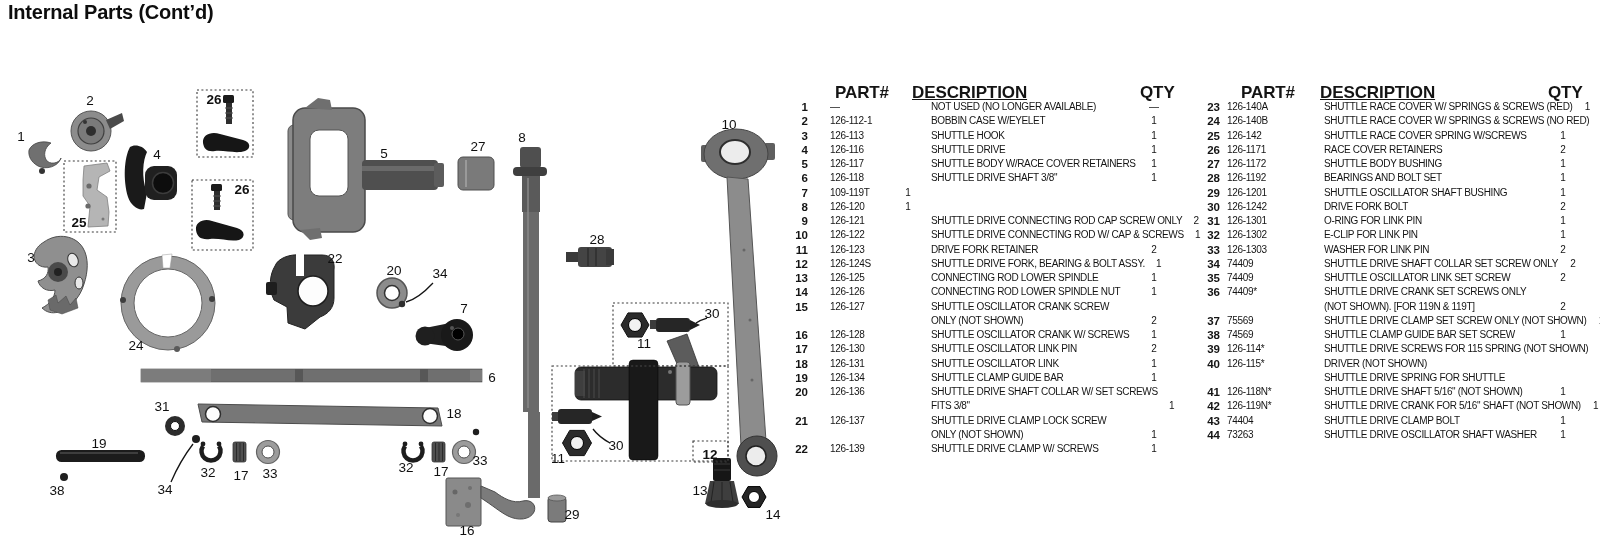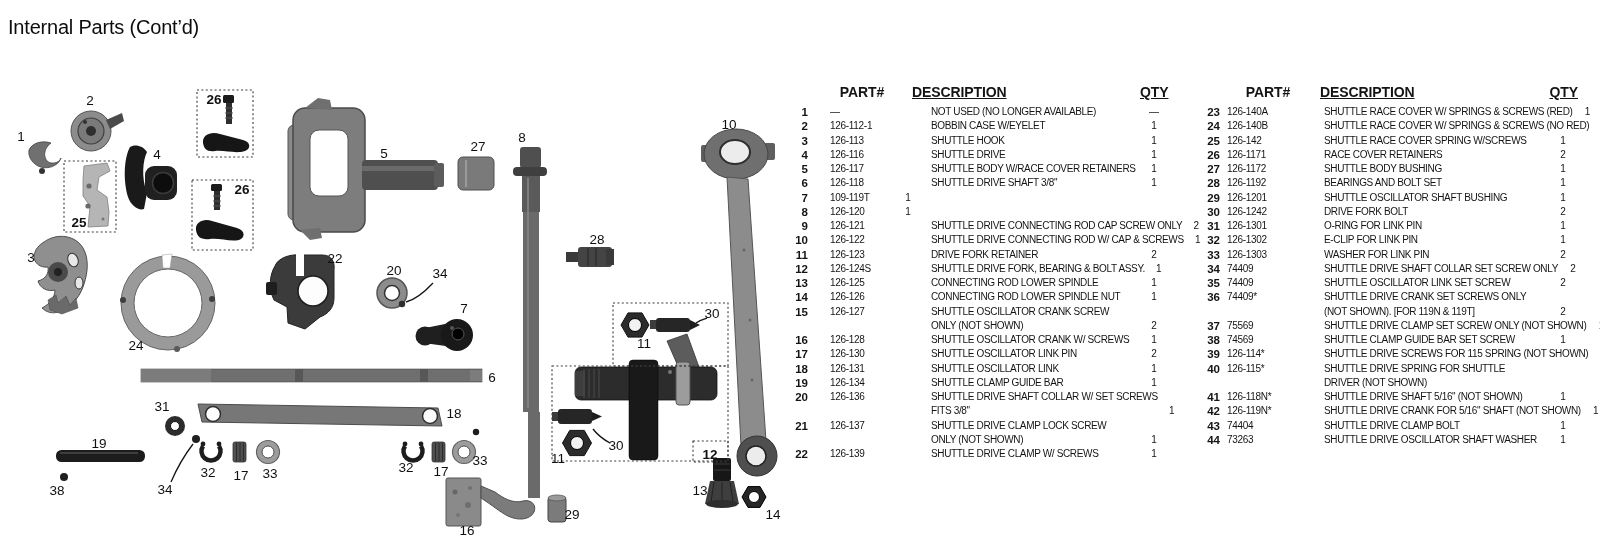--- a/index.html
+++ b/index.html
@@ -9,8 +9,8 @@
     font-family:"Liberation Sans",sans-serif;
   }
   .page-title{
-    position:absolute;left:8px;top:16px;
-    font-size:20px;font-weight:400;letter-spacing:-0.2px;color:#0d0d0d;
+    position:absolute;left:8px;top:1px;
+    font-size:20px;font-weight:700;letter-spacing:-0.2px;color:#0d0d0d;
   }
   .diagram-wrap{position:absolute;left:0;top:0;width:785px;height:540px;}
   

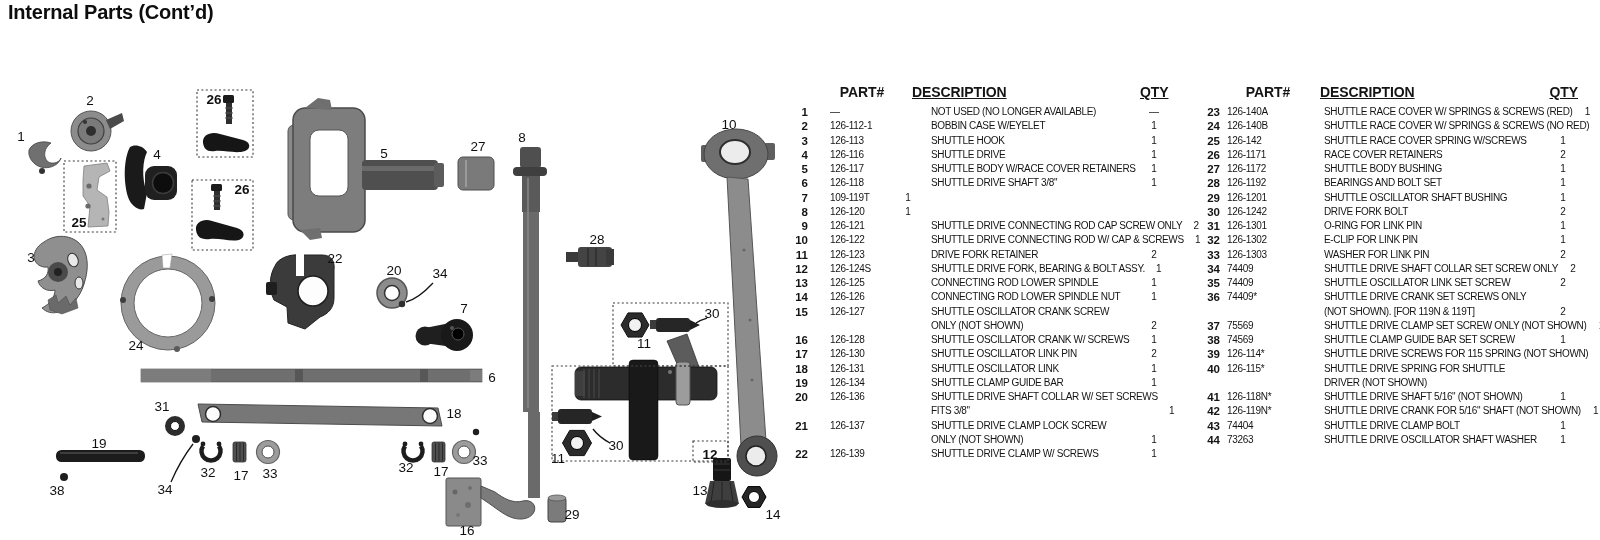--- a/index.html
+++ b/index.html
@@ -17,7 +17,7 @@
   .ptable{position:absolute;top:85px;font-size:10px;line-height:14.25px;color:#141414;}
   .ptable.left{left:788px;width:380px;}
   .ptable.right{left:1194px;width:384px;}
-  .hdr{display:flex;font-weight:700;font-size:14px;line-height:15px;margin-bottom:5px;letter-spacing:-0.1px;}
+  .hdr{display:flex;font-weight:700;font-size:17px;line-height:15px;letter-spacing:-0.1px;}
   .hdr .h-sp{flex:none;}
   .ptable.left  .h-sp{width:42px;}
   .ptable.right .h-sp{width:44px;}

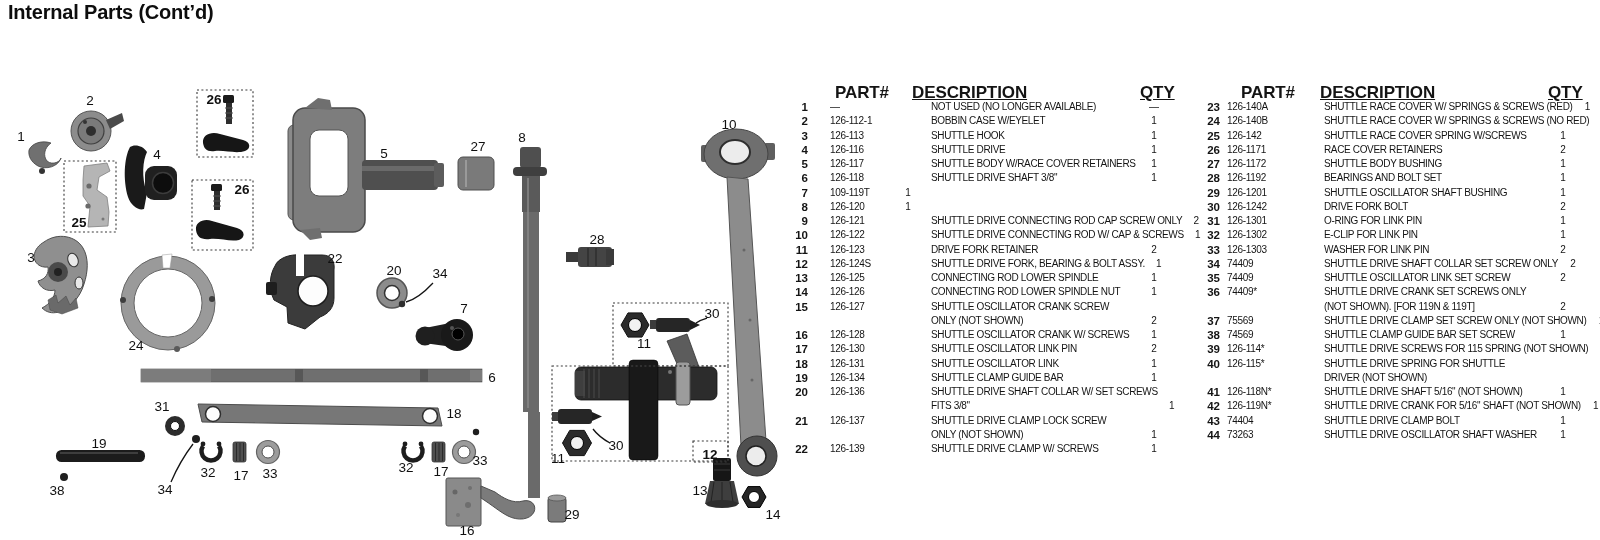--- a/index.html
+++ b/index.html
@@ -27,7 +27,7 @@
   .h-desc{flex:1;text-decoration:underline;}
   .ptable.left  .h-desc{padding-left:18px;}
   .ptable.right .h-desc{padding-left:22px;}
-  .h-qty{flex:none;text-align:right;text-decoration:underline;}
+  .h-qty{flex:none;text-align:right;}
   .ptable.left  .h-qty{width:28px;}
   .ptable.right .h-qty{width:30px;}
   .prow{display:flex;align-items:flex-start;}

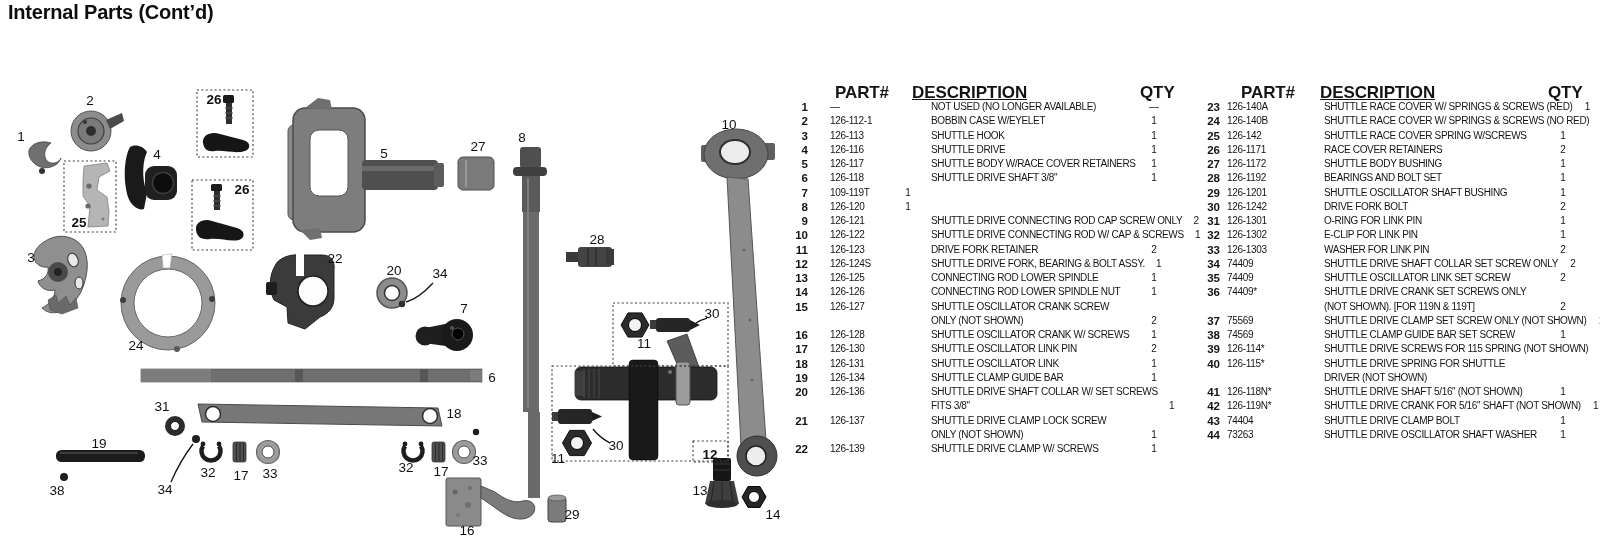--- a/index.html
+++ b/index.html
@@ -680,8 +680,8 @@
         <span class="c-num">40</span>
         <span class="c-part">126-115*</span>
         <span class="c-desc">
+          <div>DRIVER (NOT SHOWN)</div>
           <div>SHUTTLE DRIVE SPRING FOR SHUTTLE</div>
-          <div>DRIVER (NOT SHOWN)</div>
         </span>
         <span class="c-qty"></span>
       </div>

